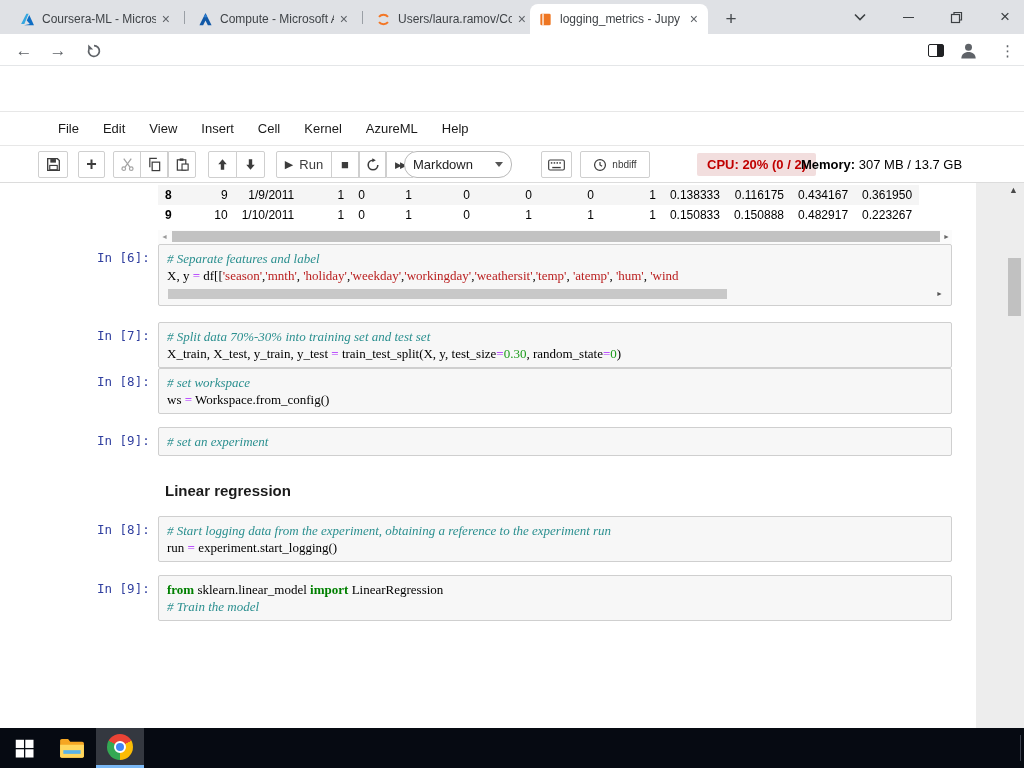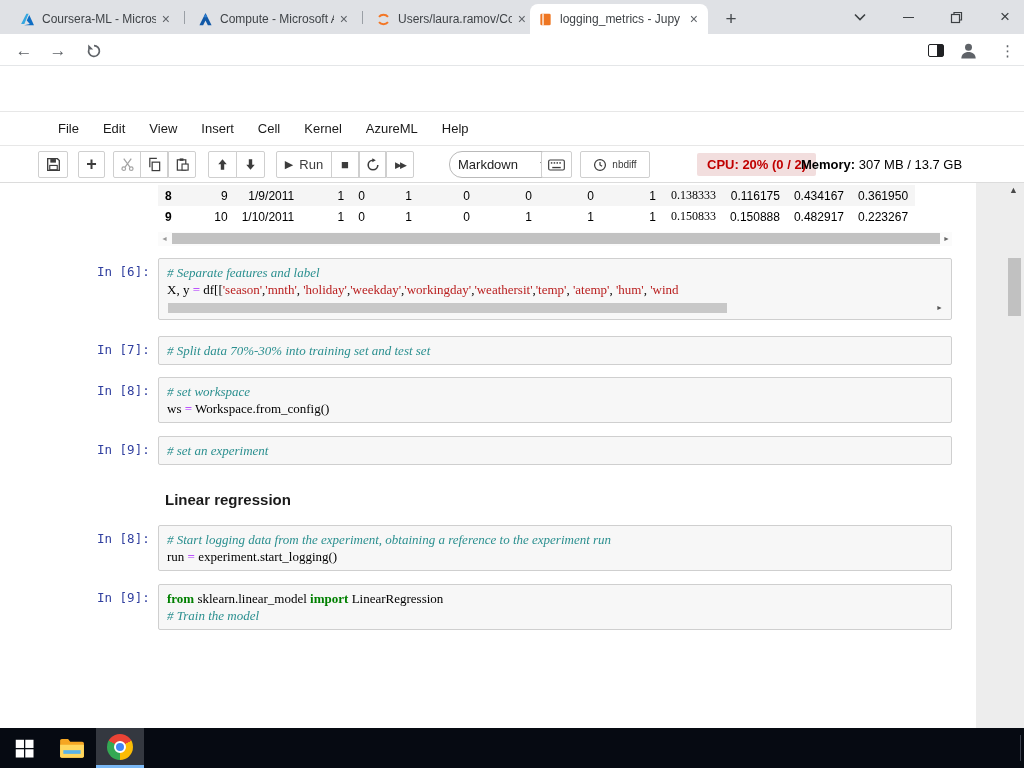--- a/index.html
+++ b/index.html
@@ -59,7 +59,7 @@
   .grpmid{border-radius:0;margin-left:-1px;}
   .grpend{border-radius:0 2px 2px 0;margin-left:-1px;}
   .grpstart{border-radius:2px 0 0 2px;}
-  #cellsel{position:absolute;left:449px;top:5px;width:108px;height:27px;border:1px solid #b9b9b9;
+  #cellsel{position:absolute;left:404px;top:5px;width:108px;height:27px;border:1px solid #b9b9b9;
            border-radius:13px;background:#fff;display:flex;align-items:center;box-sizing:border-box;}
   #cellsel span{font-size:13px;color:#222;margin-left:8px;flex:1;}
   .seltri{width:0;height:0;border-left:4px solid transparent;border-right:4px solid transparent;

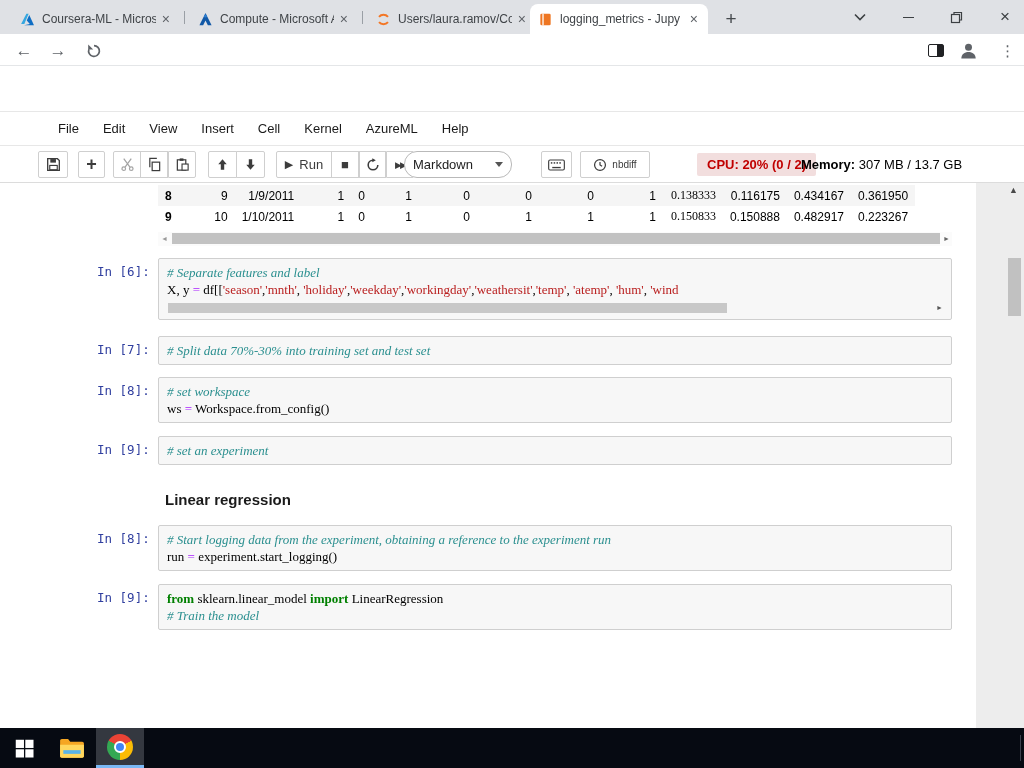--- a/index.html
+++ b/index.html
@@ -86,7 +86,7 @@
   #df-table td:nth-child(8){min-width:48px;}
   #df-table td:nth-child(9){min-width:48px;}
   #df-table td:nth-child(10){min-width:48px;}
-  #df-table td:nth-child(11){min-width:46px;font-family:Liberation Serif, serif;}
+  #df-table td:nth-child(11){min-width:46px;}
   #df-table td:nth-child(12){min-width:41px;}
   #df-table td:nth-child(13){min-width:40px;}
   #df-table td:nth-child(14){min-width:48px;}

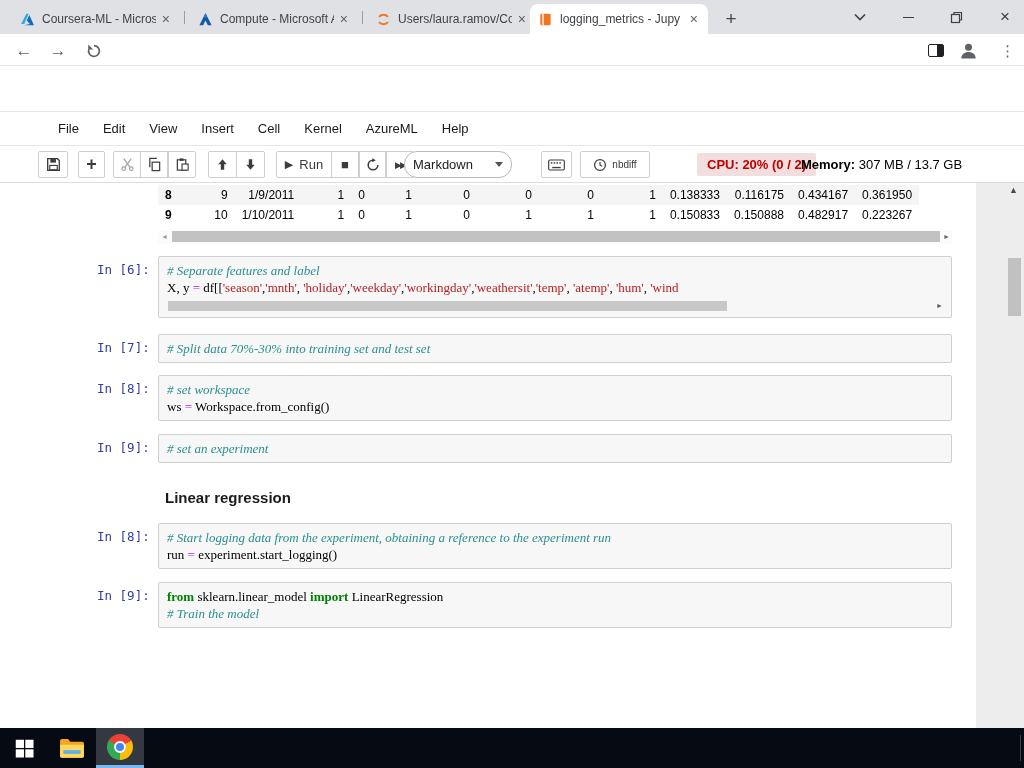--- a/index.html
+++ b/index.html
@@ -116,7 +116,7 @@
   #task-title{margin-left:110px;font-size:27px;font-weight:bold;color:#1b1b1b;}
   #lr-heading{margin:26px 4px 0 165px;font-size:15px;font-weight:bold;color:#1b1b1b;}
 
-  .mt12{margin-top:12px;} .mt16{margin-top:16px;} .mt13{margin-top:13px;}
+  .mt12{margin-top:0;} .mt16{margin-top:16px;} .mt13{margin-top:13px;}
   .mt17{margin-top:17px;}
 
   

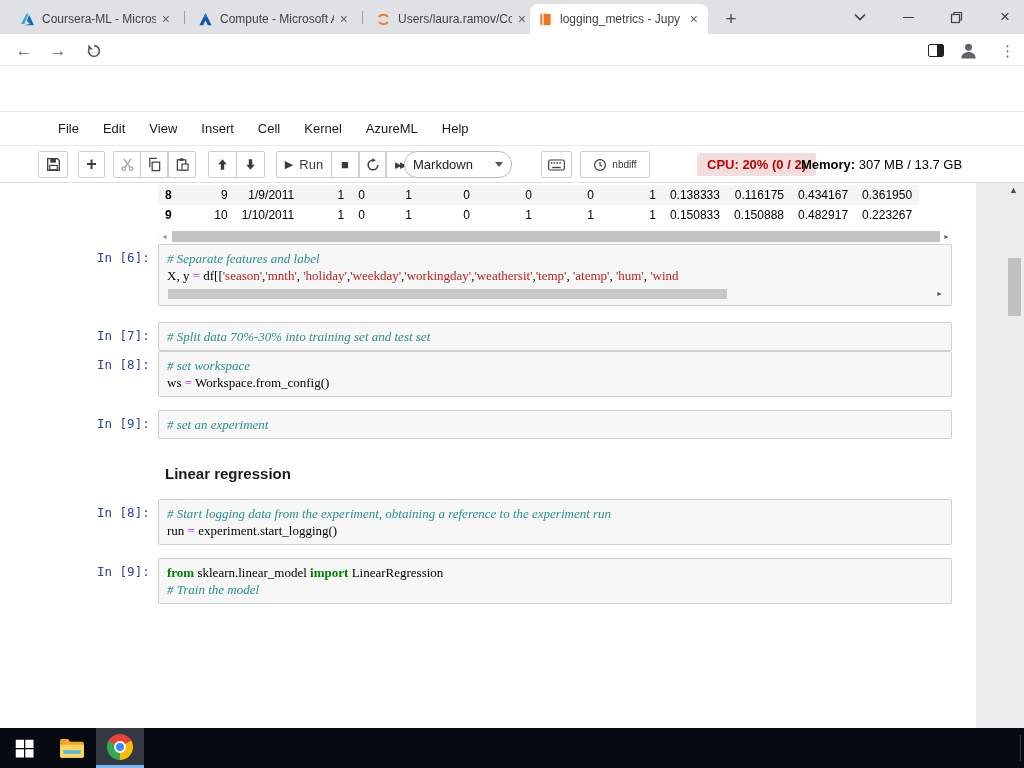--- a/index.html
+++ b/index.html
@@ -445,6 +445,7 @@
     <div class="input-area">
       <div>
           <div class="cline"><span class="tk-c"># Split data 70%-30% into training set and test set</span></div>
+          <div class="cline"><span class="tk-p">X_train, X_test, y_train, y_test </span><span class="tk-o">=</span><span class="tk-p"> train_test_split(X, y, test_size</span><span class="tk-o">=</span><span class="tk-n">0.30</span><span class="tk-p">, random_state</span><span class="tk-o">=</span><span class="tk-n">0</span><span class="tk-p">)</span></div>
         </div>
     </div>
   </div>

